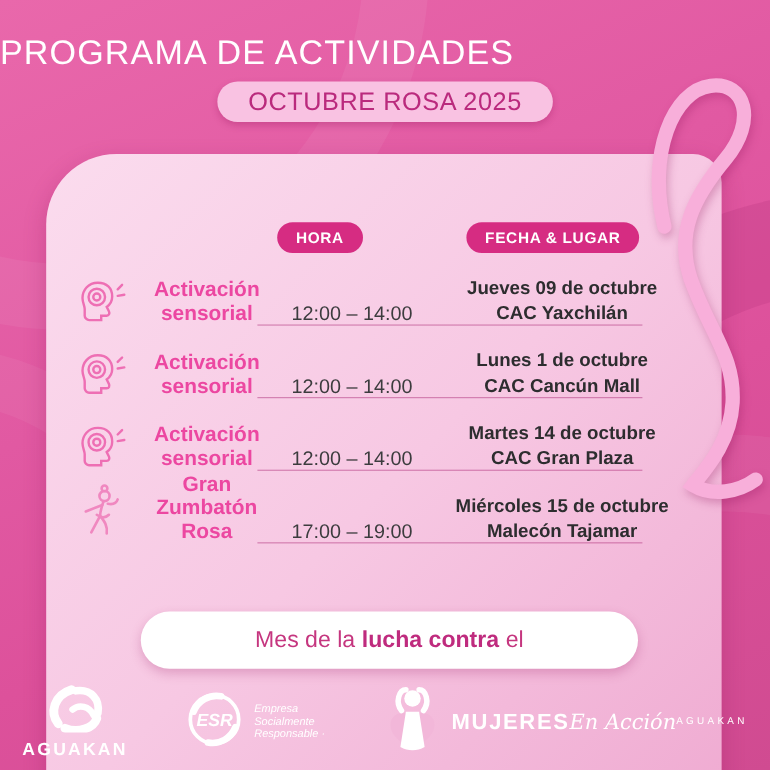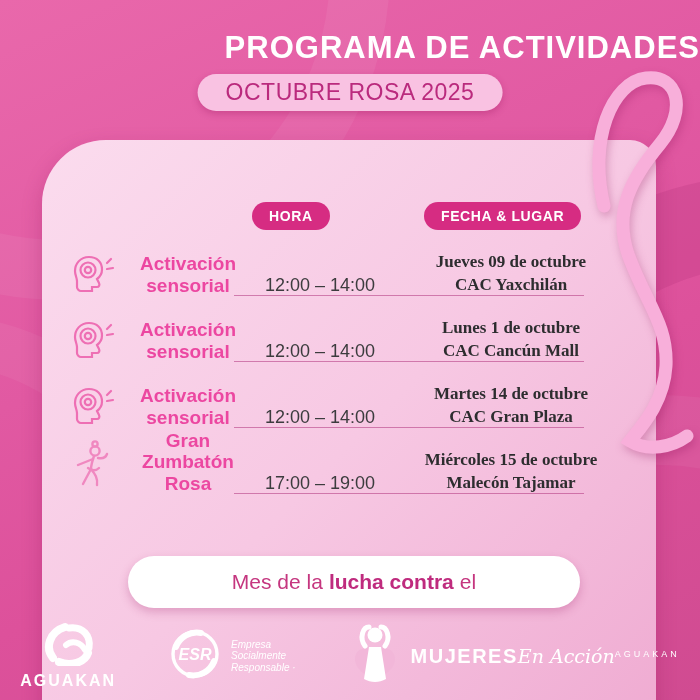--- a/index.html
+++ b/index.html
@@ -8,8 +8,8 @@
     background:linear-gradient(155deg,#e968ab 0%,#e159a2 40%,#dd519b 62%,#d04b91 100%);}
   .bg-decor{position:absolute;inset:0;pointer-events:none;}
 
-  .title{position:absolute;top:30px;left:0;width:100%;text-align:right;
-    color:#ffffff;font-size:31px;font-weight:bold;letter-spacing:1px;}
+  .title{position:absolute;top:30px;left:0;width:100%;text-align:left;
+    color:#ffffff;font-size:31px;font-weight:normal;letter-spacing:1px;}
   .badge{position:absolute;top:74px;left:50%;transform:translateX(-50%);
     background:#f9c2e2;color:#ba2a7d;font-weight:normal;font-size:23px;
     padding:5px 28px;border-radius:26px;letter-spacing:.5px;

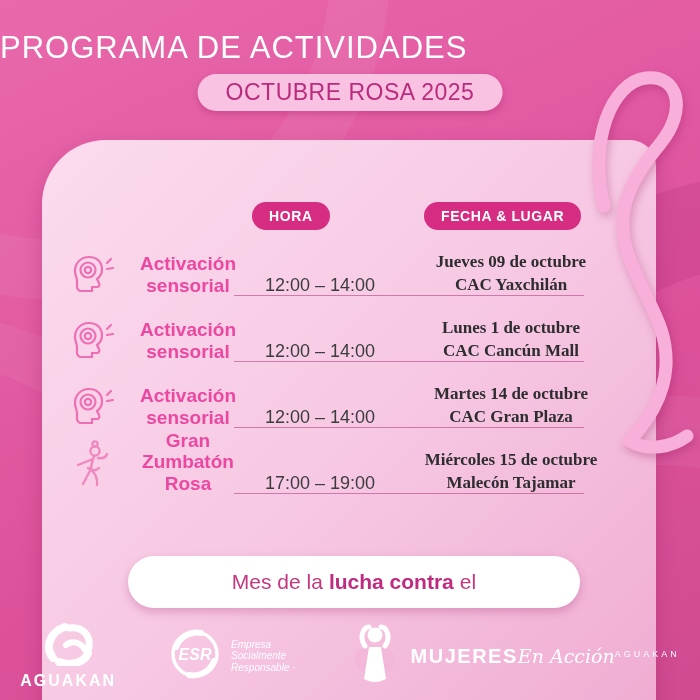--- a/index.html
+++ b/index.html
@@ -36,7 +36,7 @@
   .cell-time{width:124px;margin-left:8px;text-align:center;
     color:#3c3c3e;font-size:18px;}
   .cell-fecha{flex:1;text-align:center;padding-right:16px;
-    color:#2d2d2f;font-weight:bold;font-size:17px;line-height:1.32;font-family:Liberation Serif, serif;}
+    color:#2d2d2f;font-weight:bold;font-size:17px;line-height:1.32;}
   .fecha-line{display:block;}
 
   .banner{position:absolute;left:128px;top:556px;width:452px;height:52px;

